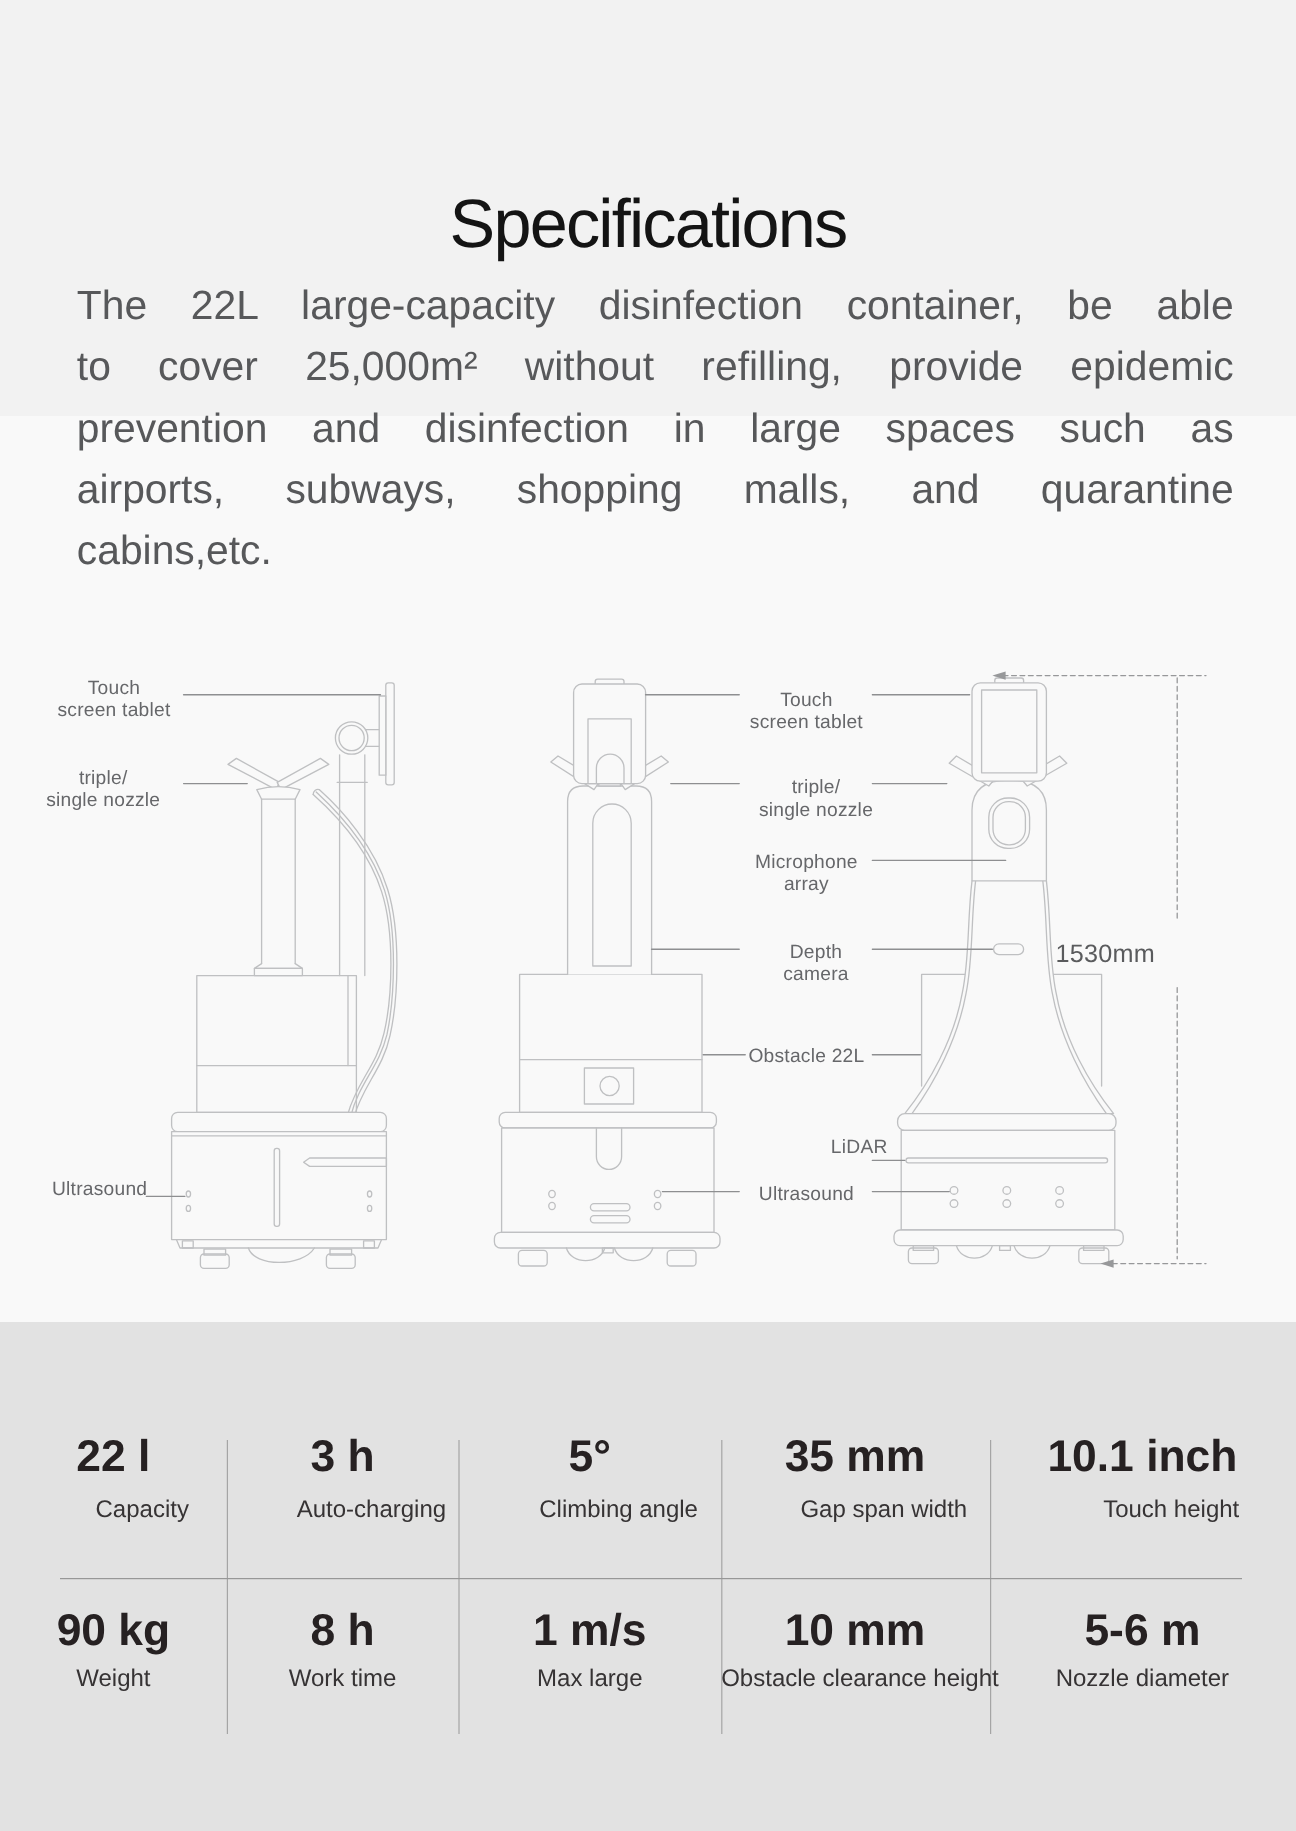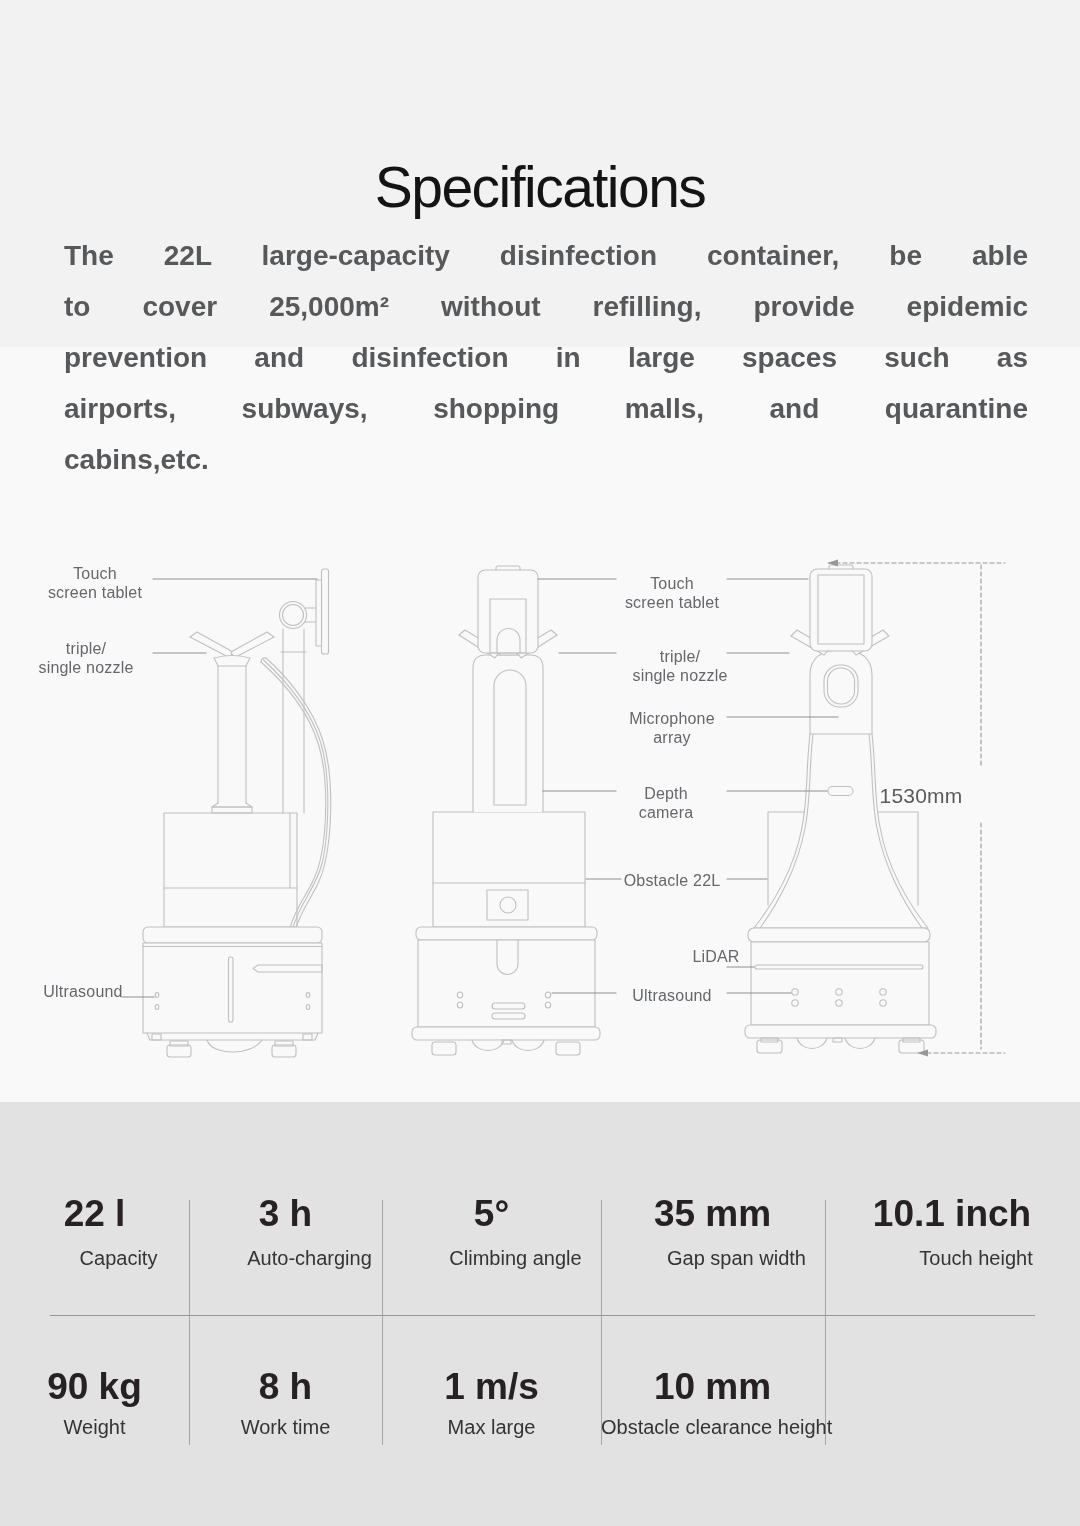--- a/index.html
+++ b/index.html
@@ -23,7 +23,7 @@
   
   .intro {
     position:absolute; top:230px; left:64px; right:52px;
-    font-size:28px; line-height:51px; color:#57585a;font-weight:bold;
+    font-size:34px; line-height:51px; color:#57585a;
   }
   .intro .line { text-align:justify; text-align-last:justify; }
   .intro .line:last-child { text-align-last:left; }

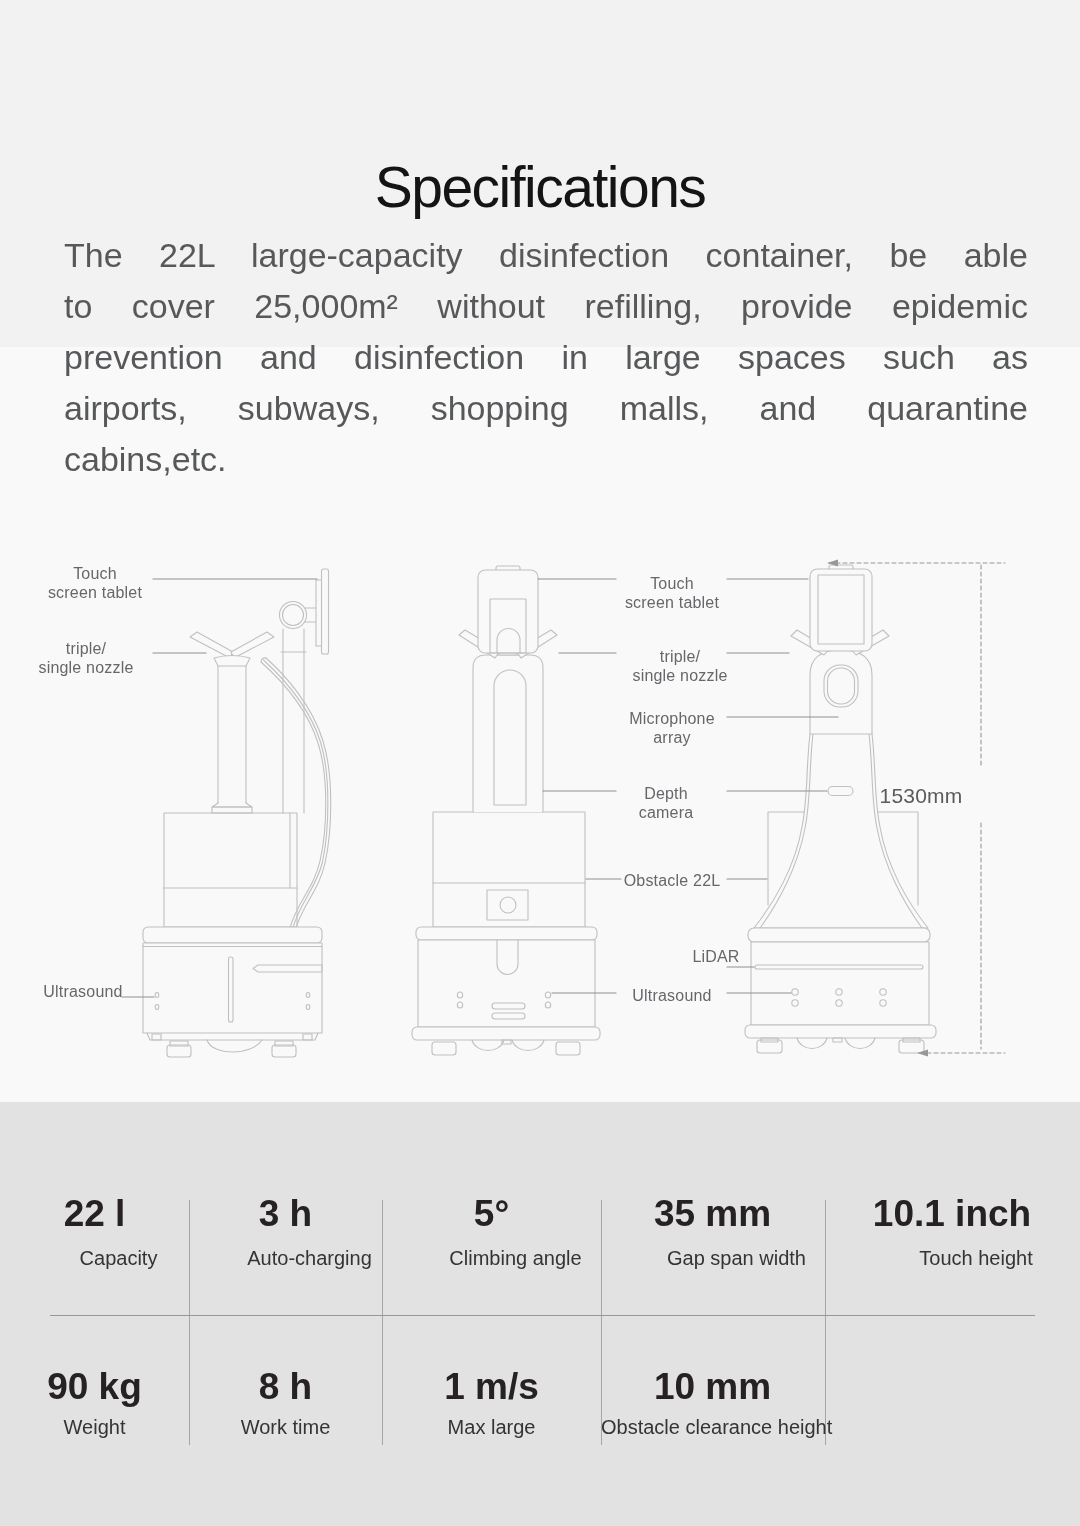--- a/index.html
+++ b/index.html
@@ -42,7 +42,7 @@
   .dl3  { left:597px; top:19px;  }
   .dl4  { left:605px; top:92px;  }
   .dl5  { left:597px; top:154px; }
-  .dl6  { left:591px; top:229px; }
+  .dl6  { left:605px; top:229px; }
   .dl7  { left:597px; top:316px; }
   .dl8  { left:597px; top:392px;margin-left:44px; }
   .dl9  { left:597px; top:431px; }

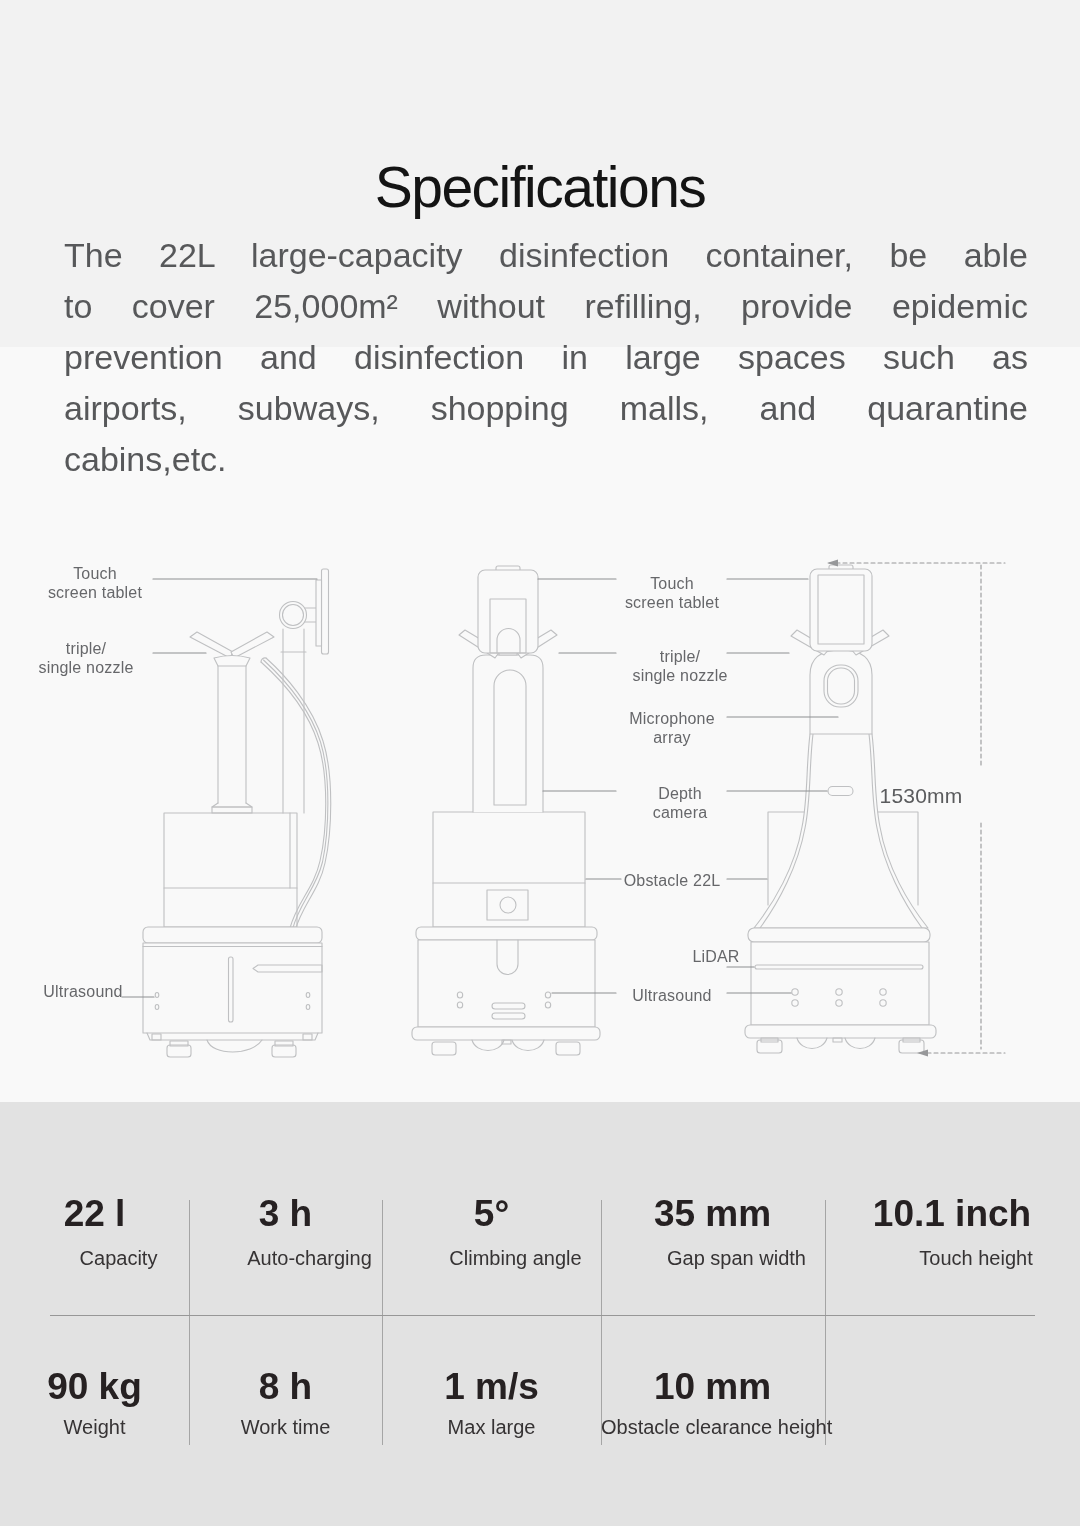--- a/index.html
+++ b/index.html
@@ -52,7 +52,7 @@
   .specs { position:absolute; top:1102px; left:0; width:912px; height:424px; }
   .spec-row { position:absolute; left:0; width:1080px; display:flex; }
   .spec-row.r1 { top:0;     padding-top:92px; }
-  .spec-row.r2 { top:213px; padding-top:52px; }
+  .spec-row.r2 { top:213px; padding-top:24px; }
   .spec-cell { text-align:center; }
   .spec-cell:nth-child(1) { width:189px; }
   .spec-cell:nth-child(2) { width:193px; }

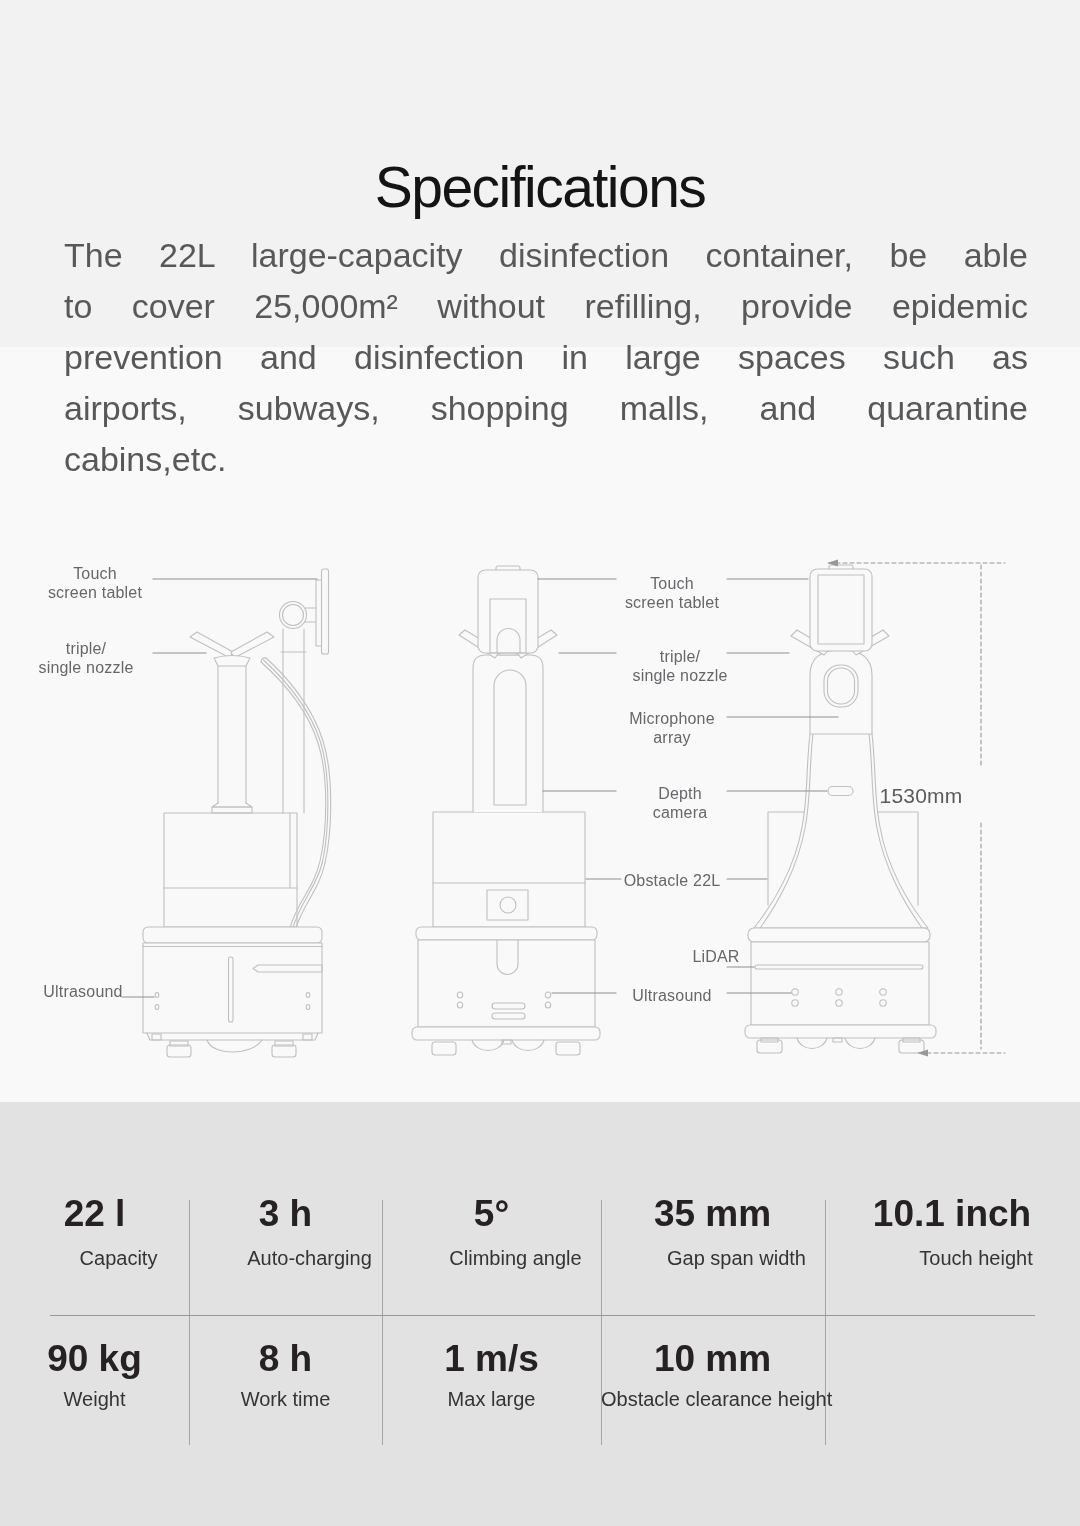--- a/index.html
+++ b/index.html
@@ -321,6 +321,10 @@
         <div class="spec-value">10 mm</div>
         <div class="spec-label">Obstacle clearance height</div>
       </div>
+      <div class="spec-cell">
+        <div class="spec-value">5-6 m</div>
+        <div class="spec-label">Nozzle diameter</div>
+      </div>
     </div>
   </div>
 

